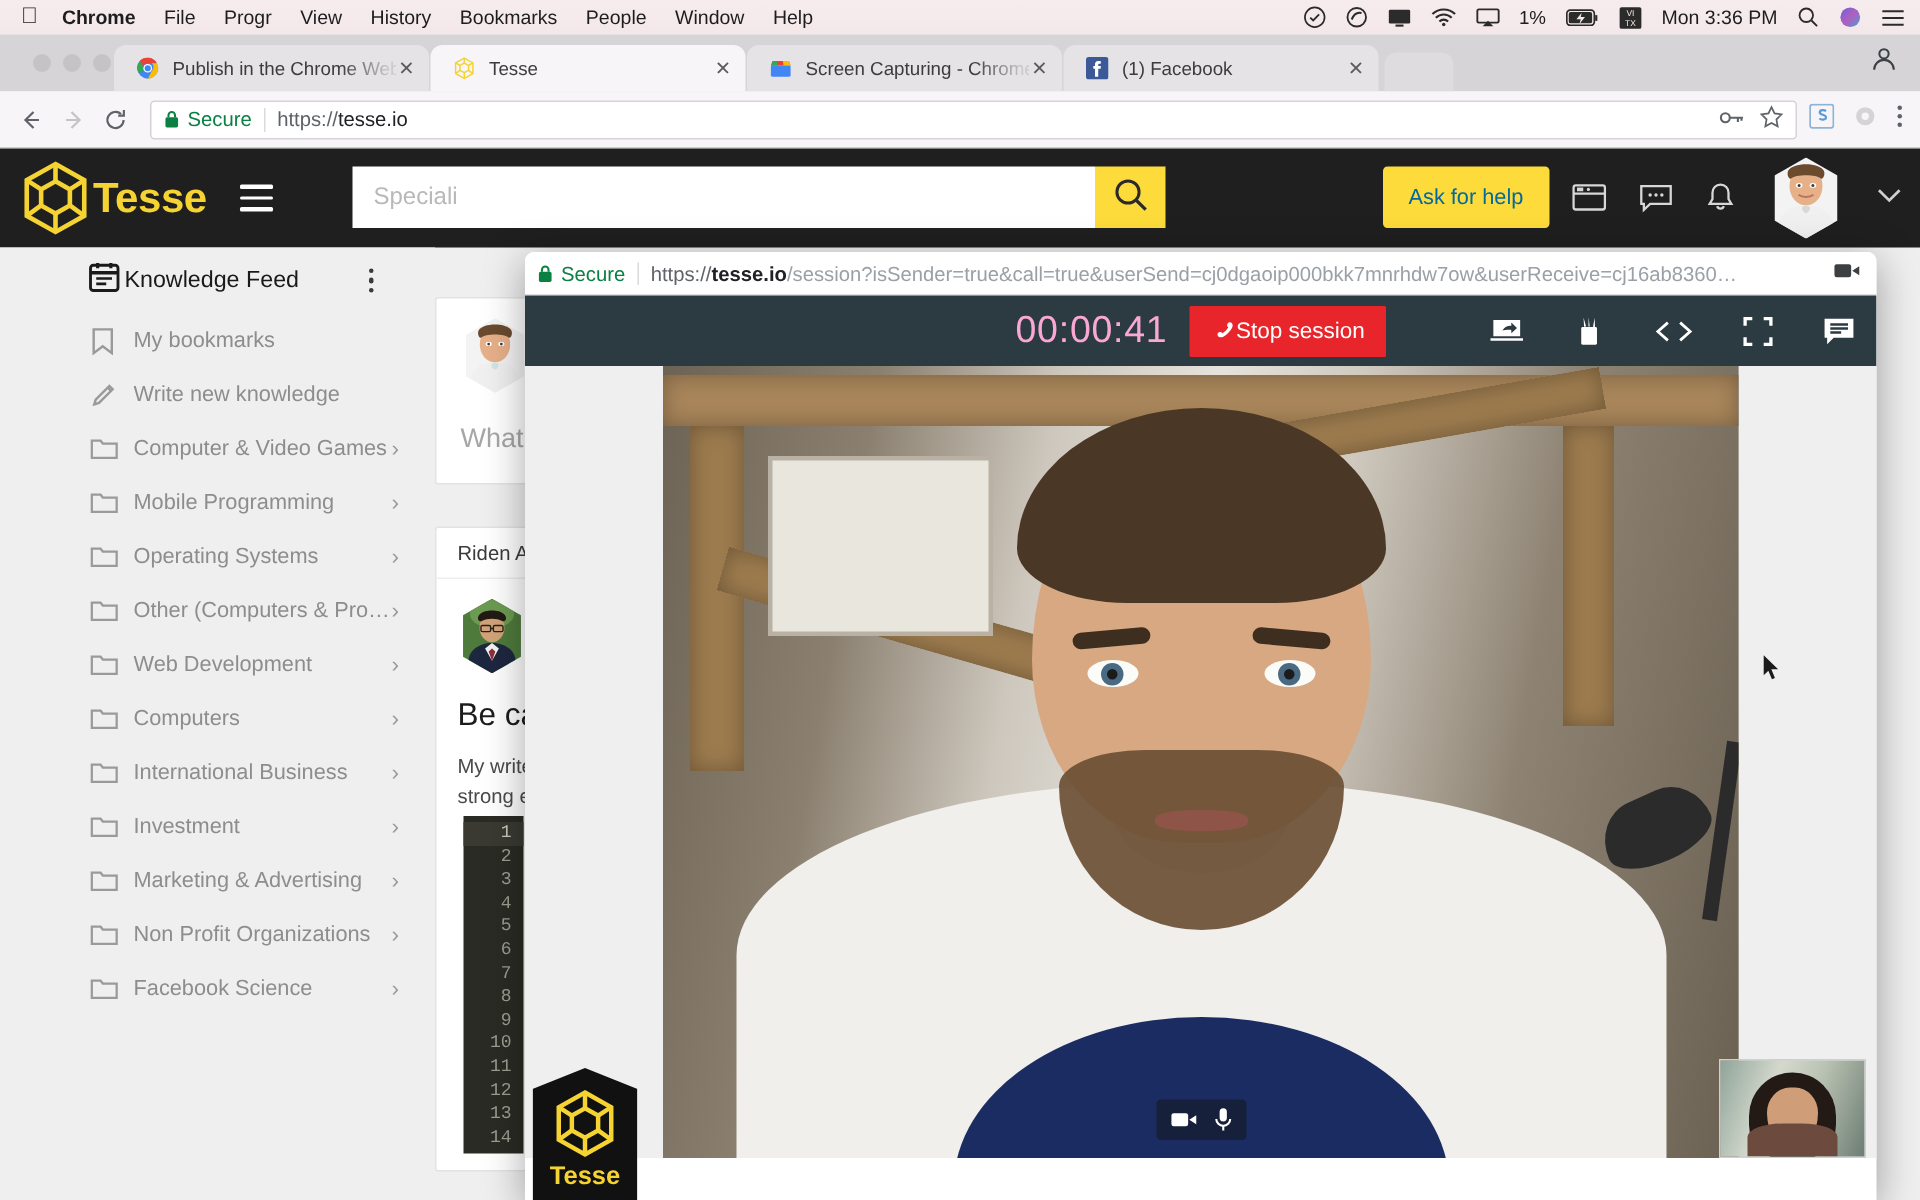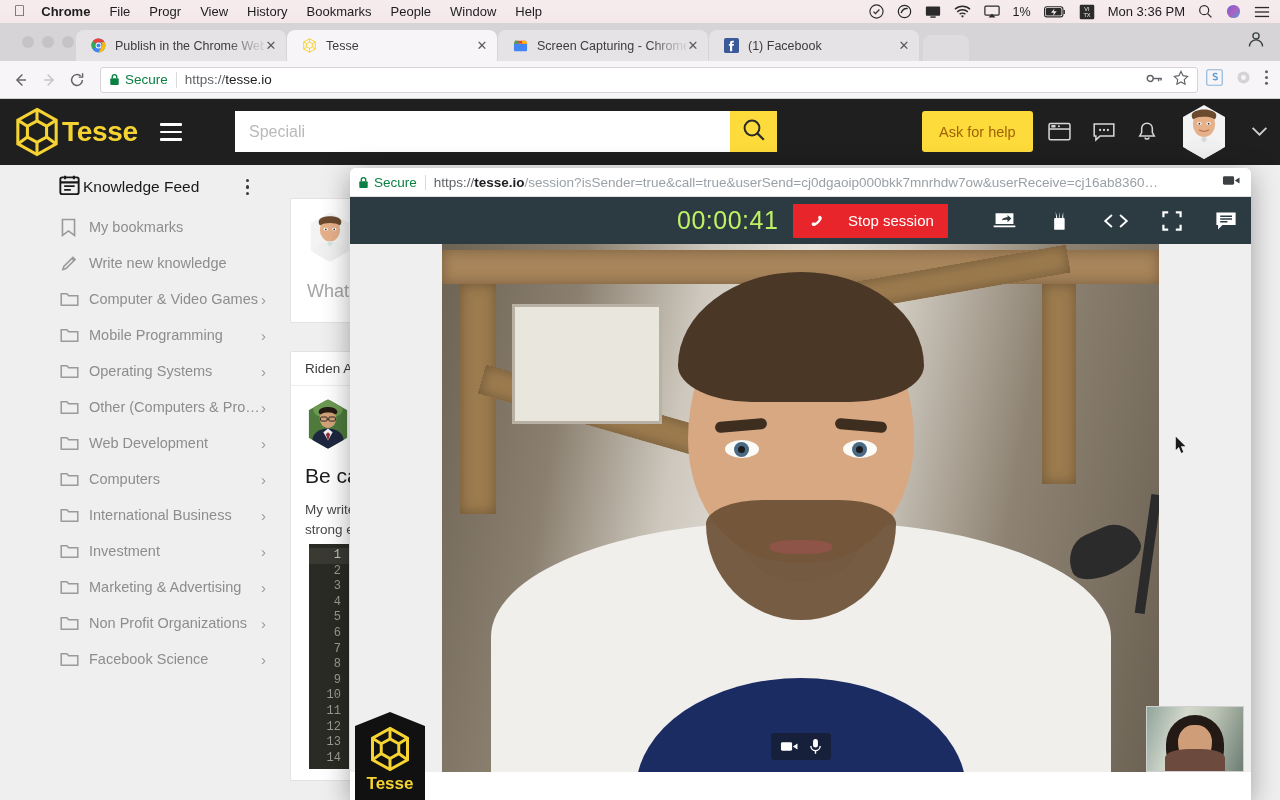--- a/index.html
+++ b/index.html
@@ -105,7 +105,7 @@
   .ask-help {
     position: absolute; left: 922px; top: 111px;
     height: 41px; padding: 0 17px; background: #fddb3a; border: none;
-    color: #a16207; font-size: 14.5px; border-radius: 3px;
+    color: #0369a1; font-size: 14.5px; border-radius: 3px;
     display: flex; align-items: center; cursor: pointer;
     font-family: "Liberation Sans", sans-serif;
   }

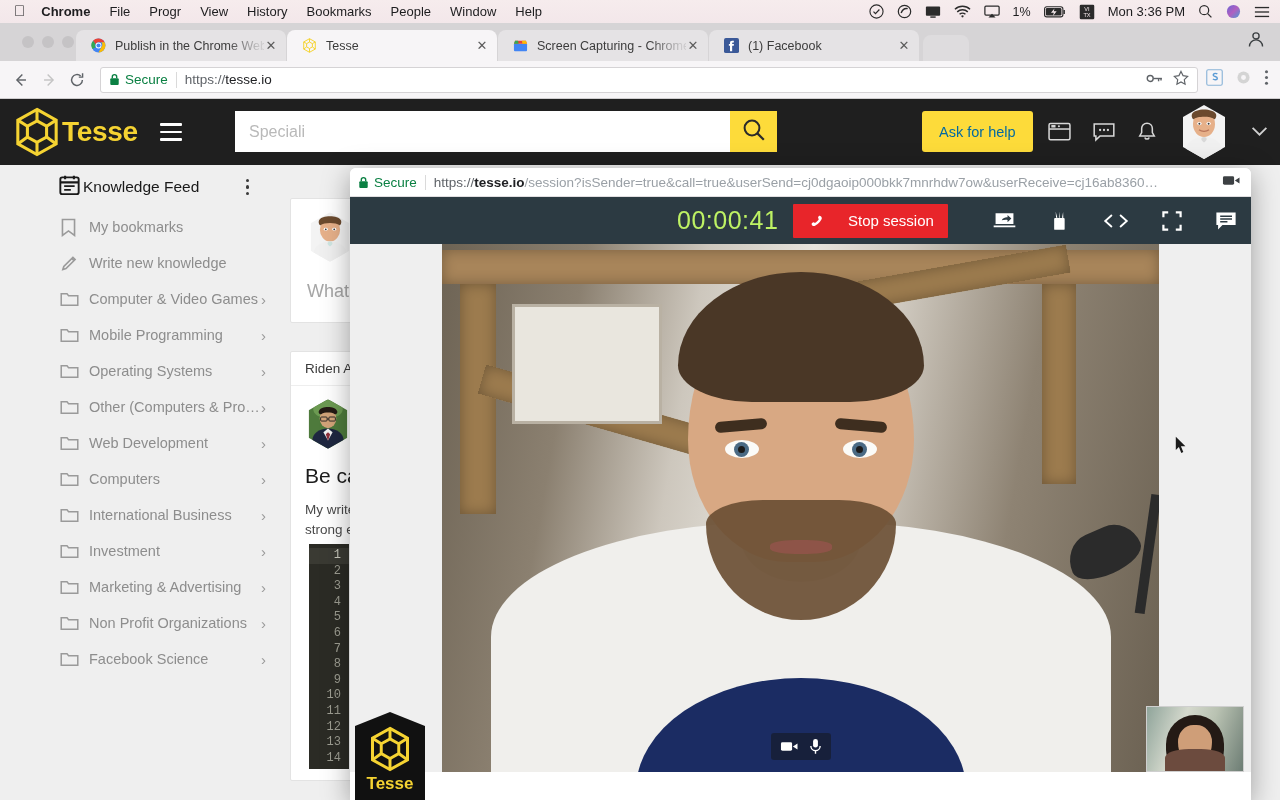--- a/index.html
+++ b/index.html
@@ -185,7 +185,7 @@
     height: 47px; background: #2c3a42; display: flex; align-items: center;
     position: relative;
   }
-  .timer { position: absolute; left: 327px; color: #bef264; font-size: 25px; letter-spacing: 0.5px; }
+  .timer { position: absolute; left: 327px; color: #f9a8d4; font-size: 25px; letter-spacing: 0.5px; }
   .stop-btn {
     position: absolute; left: 443px; height: 34px; padding: 0 14px 0 11px;
     background: #e8252a; color: #fff; border: none; border-radius: 1px;

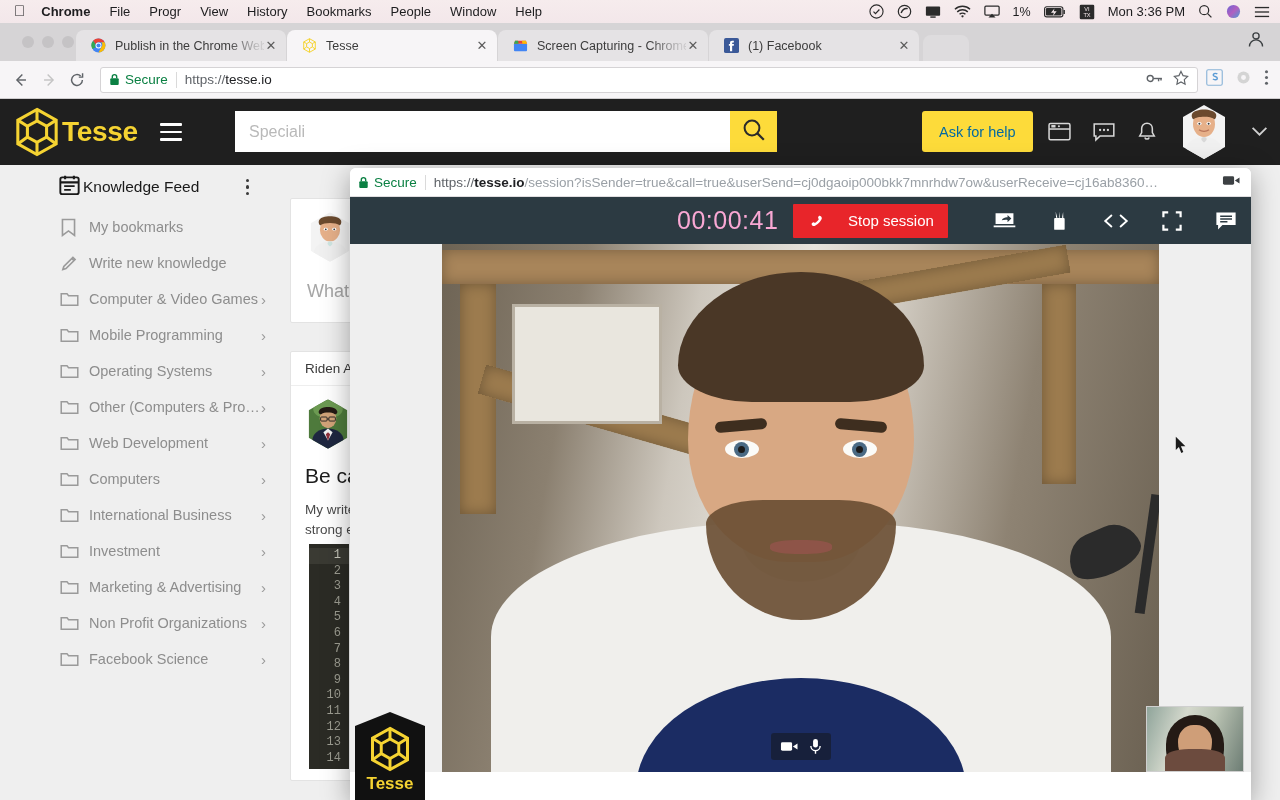--- a/index.html
+++ b/index.html
@@ -189,7 +189,7 @@
   .stop-btn {
     position: absolute; left: 443px; height: 34px; padding: 0 14px 0 11px;
     background: #e8252a; color: #fff; border: none; border-radius: 1px;
-    display: flex; align-items: center; gap: 24px; font-size: 15px; cursor: pointer;
+    display: flex; align-items: center; gap: 0; font-size: 15px; cursor: pointer;
     font-family: "Liberation Sans", sans-serif;
   }
   .sess-tools { position: absolute; right: 14px; display: flex; align-items: center; gap: 33px; }

